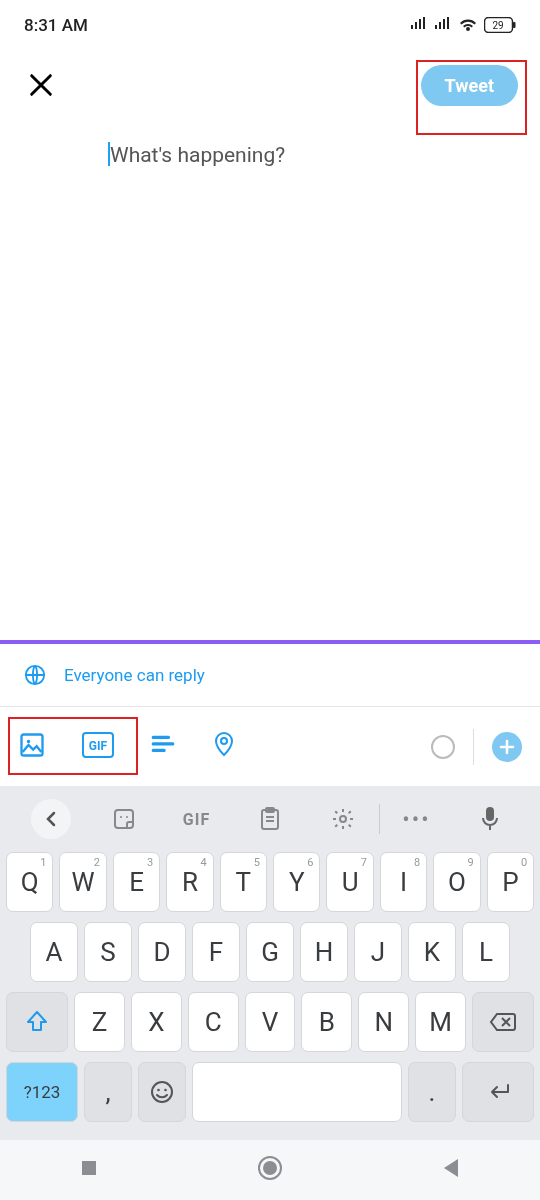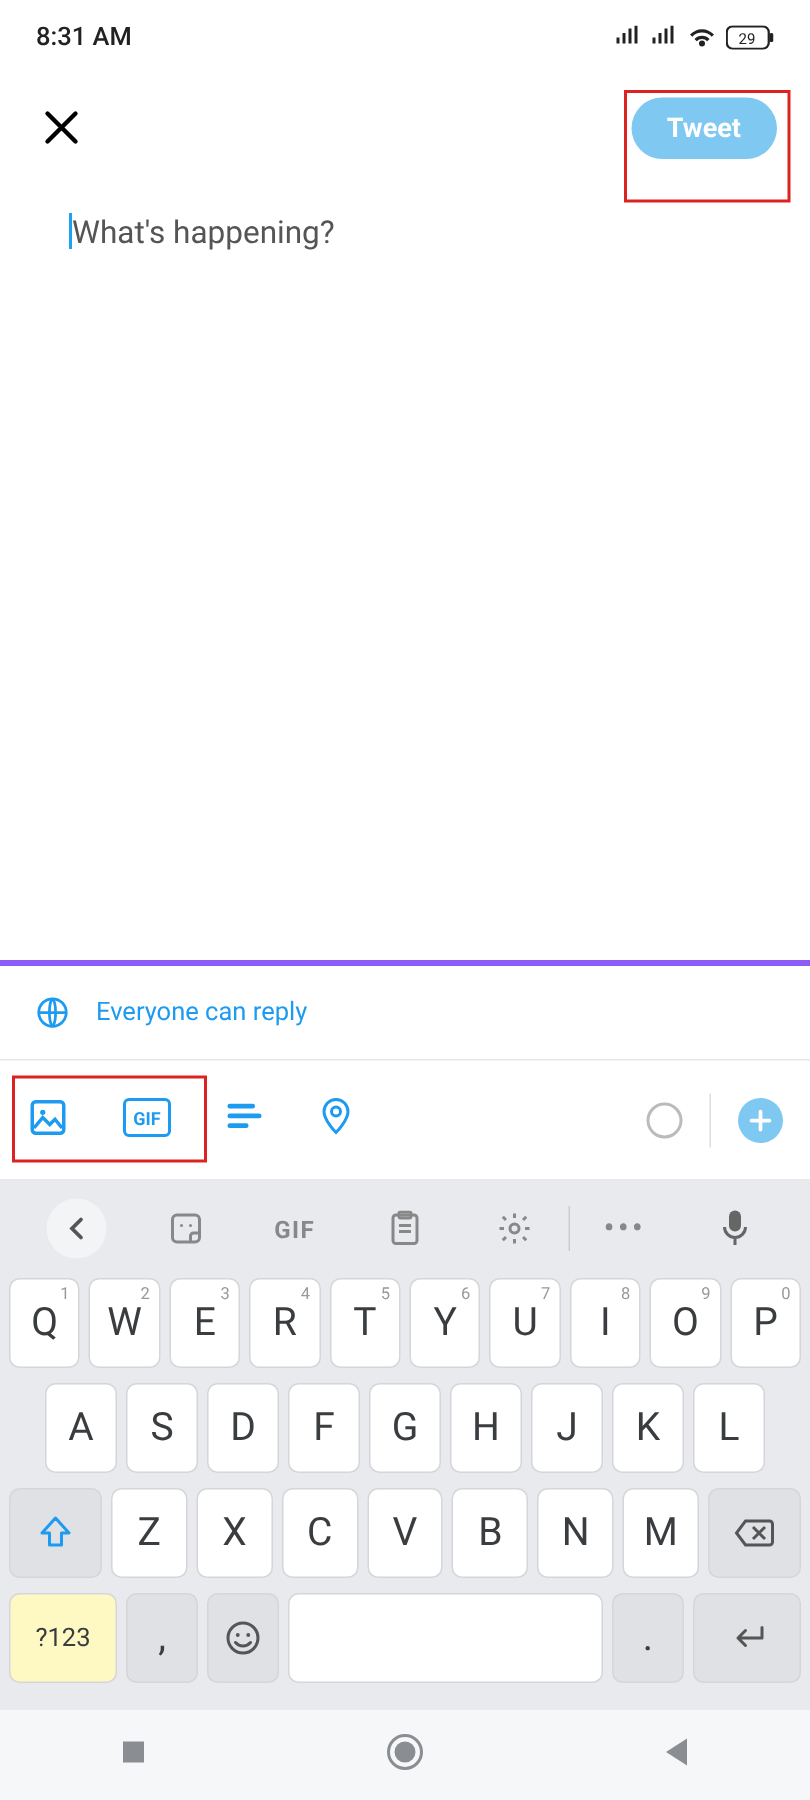--- a/index.html
+++ b/index.html
@@ -18,7 +18,7 @@
   .tweet-highlight { position: absolute; right: 13px; top: 10px; width: 111px; height: 75px; border: 2px solid #d22; pointer-events: none; }
 
   
-  .compose-area { padding: 22px 74px 0 46px; }
+  .compose-area { padding: 22px 74px 0 108px; }
   .compose-placeholder { font-size: 21px; color: #555; position: relative; }
   .caret { display: inline-block; width: 2px; height: 24px; background: #1da1f2; vertical-align: -4px; margin-right: 0px; }
 

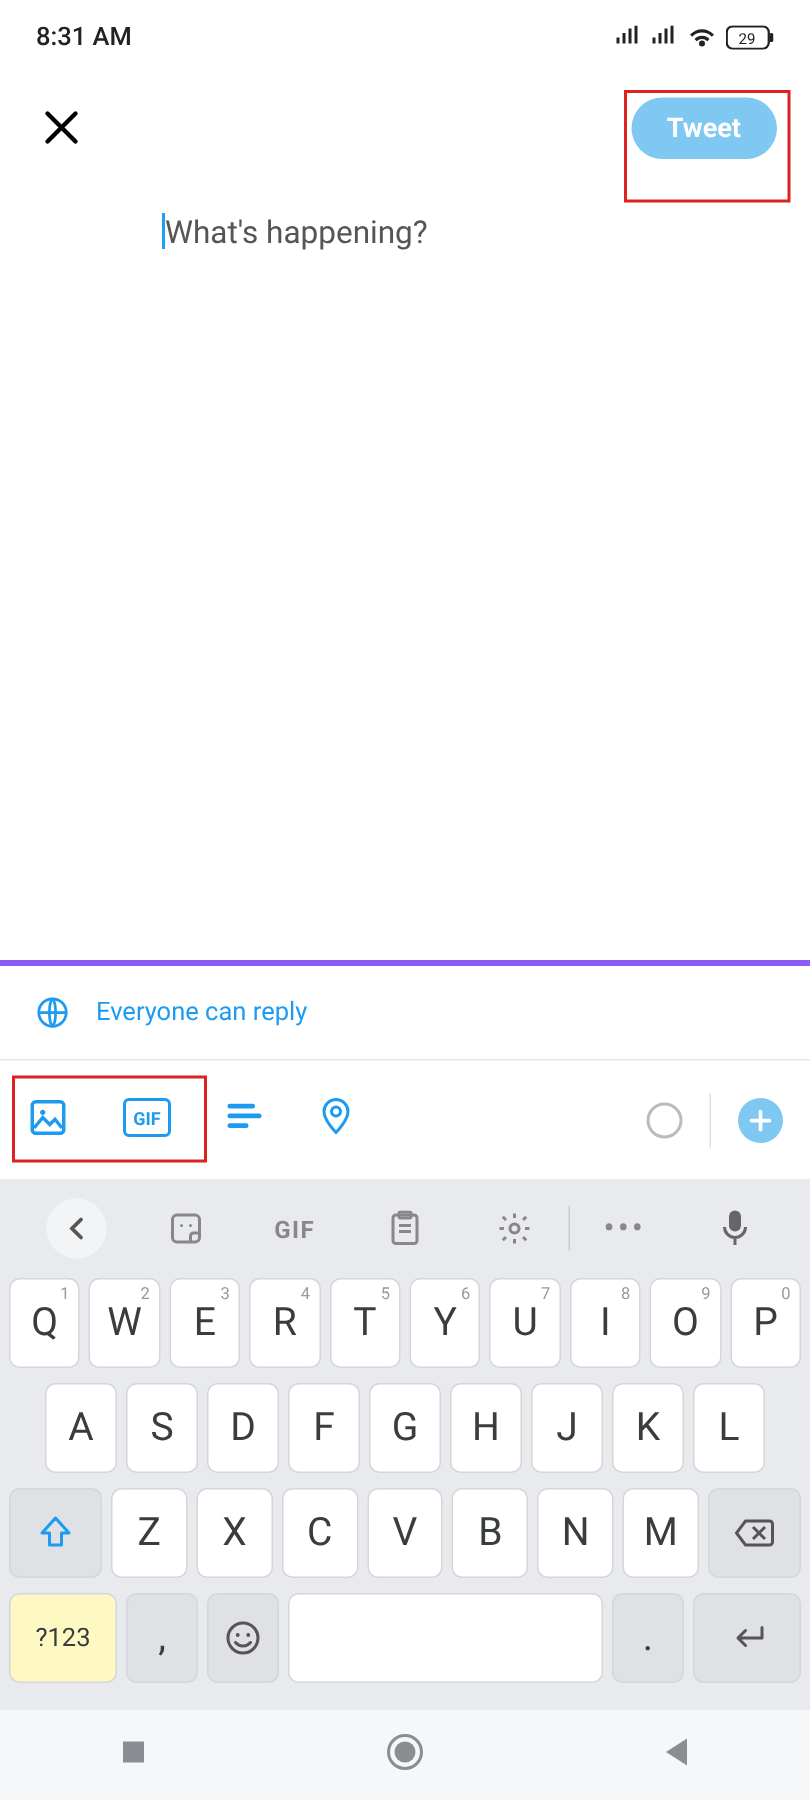--- a/index.html
+++ b/index.html
@@ -50,7 +50,7 @@
   .key.shift { flex: 0 0 62px; }
   .key.bksp { flex: 0 0 62px; background:#dfe1e4;}
   .kb-bottom-row { display:flex; gap:6px; padding:0 6px; }
-  .key.sym { flex:0 0 72px; background:#fef9c3; font-size:17px;}
+  .key.sym { flex:0 0 72px; background:#7dd3fc; font-size:17px;}
   .key.comma { flex:0 0 48px; background:#dfe1e4;}
   .key.emoji { flex:0 0 48px; background:#dfe1e4;}
   .key.space { flex:1; background:#fff;}

